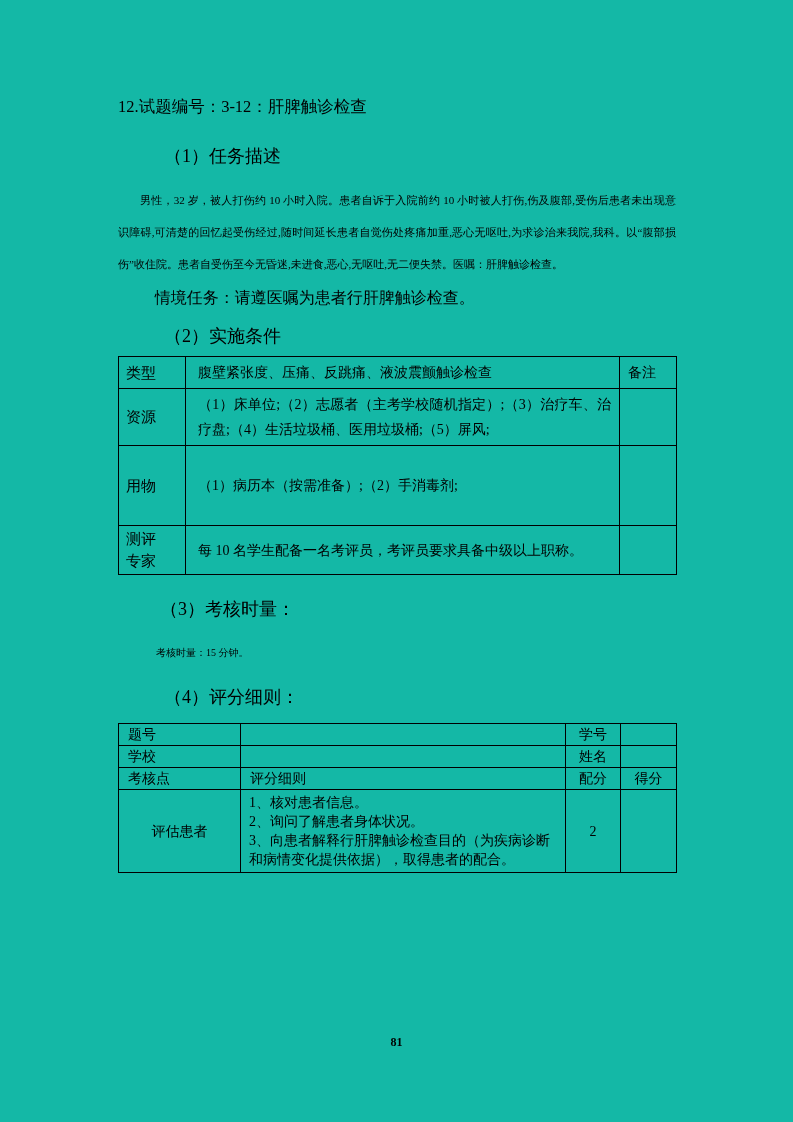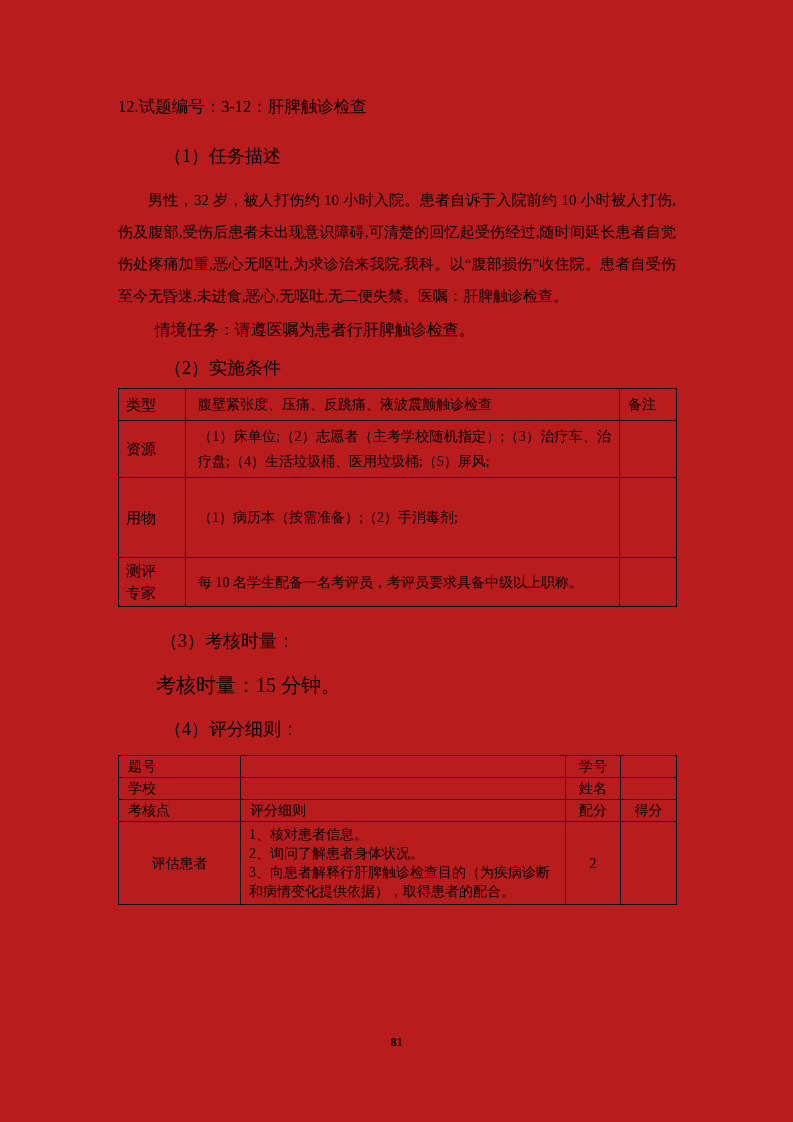--- a/index.html
+++ b/index.html
@@ -12,7 +12,7 @@
     width: 793px;
     height: 1122px;
     margin: 0 auto;
-    background: #b91c1c;
+    background: #14b8a6;
     font-family: "Liberation Serif", "DejaVu Serif", serif;
     color: #000;
     overflow: hidden;

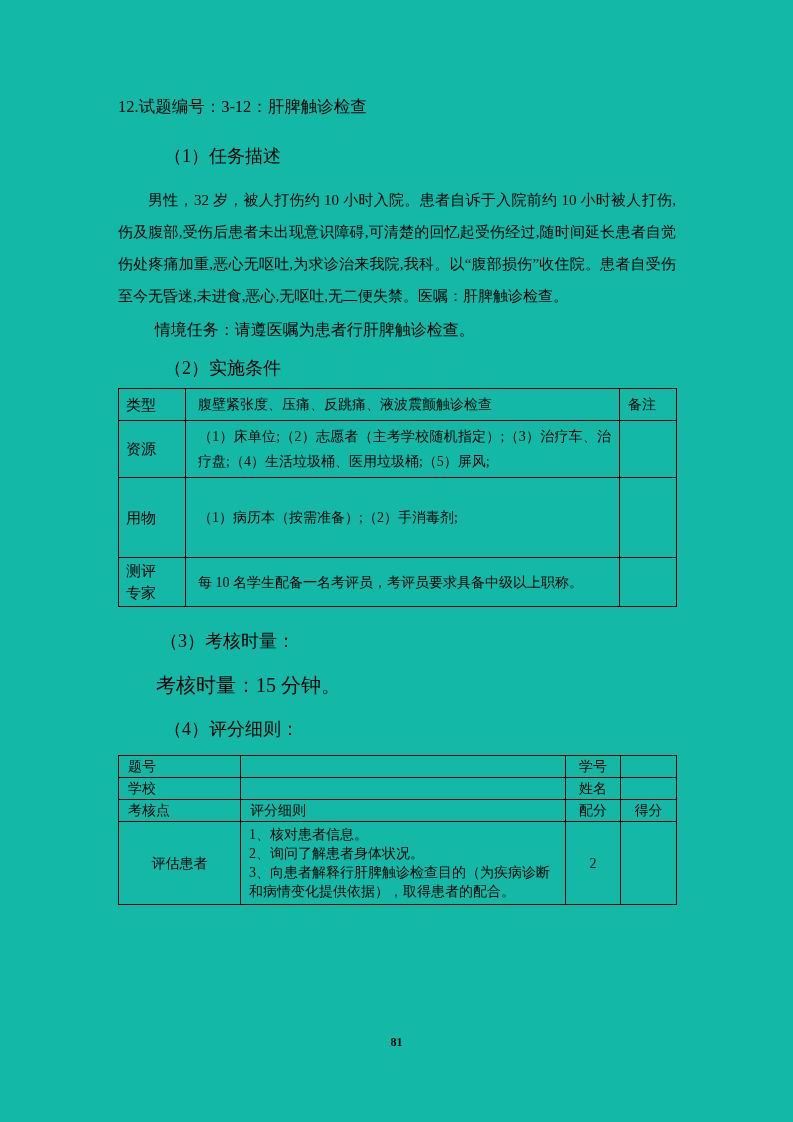--- a/index.html
+++ b/index.html
@@ -37,7 +37,7 @@
   }
   .para {
     margin: 0 0 6px 0;
-    font-size: 15px;
+    font-size: 11px;
     line-height: 32px;
     text-align: justify;
     text-indent: 2em;

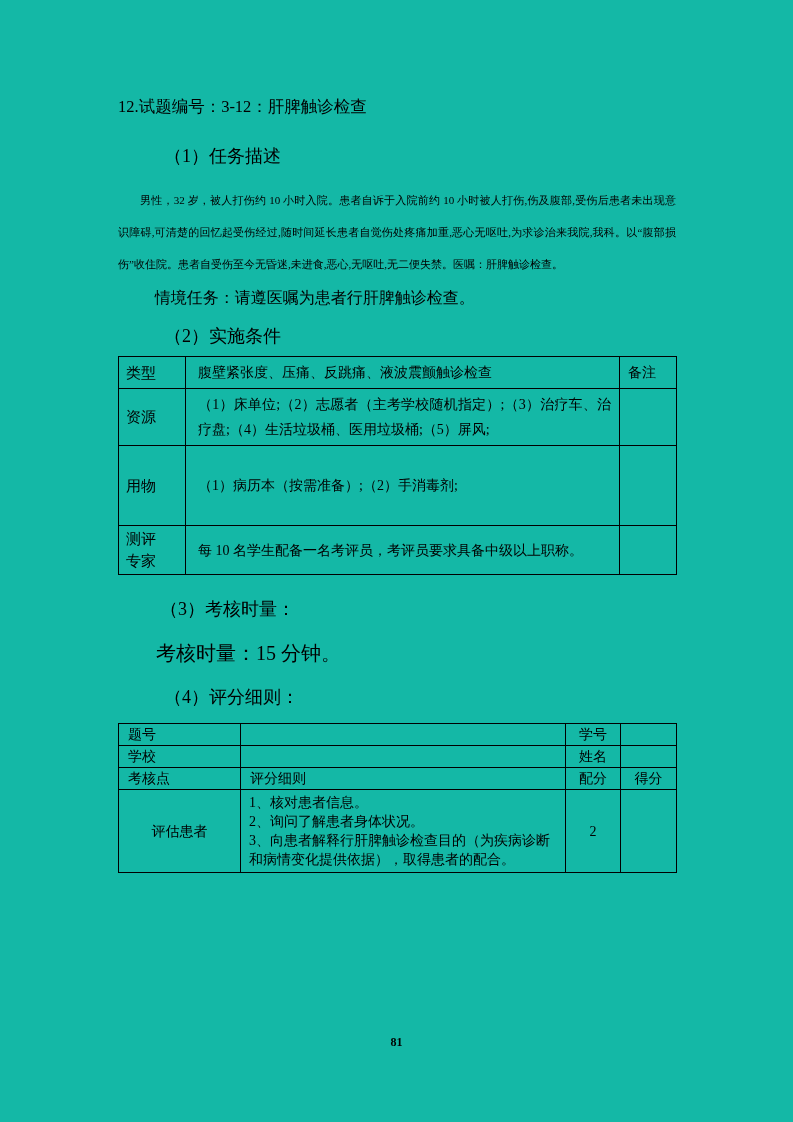--- a/index.html
+++ b/index.html
@@ -53,7 +53,7 @@
   .heading.h4 { margin: 0 0 14px 46px; }
   .duration-text {
     margin: 0 0 20px 38px;
-    font-size: 20px;
+    font-size: 10px;
     line-height: 24px;
   }
   table {

